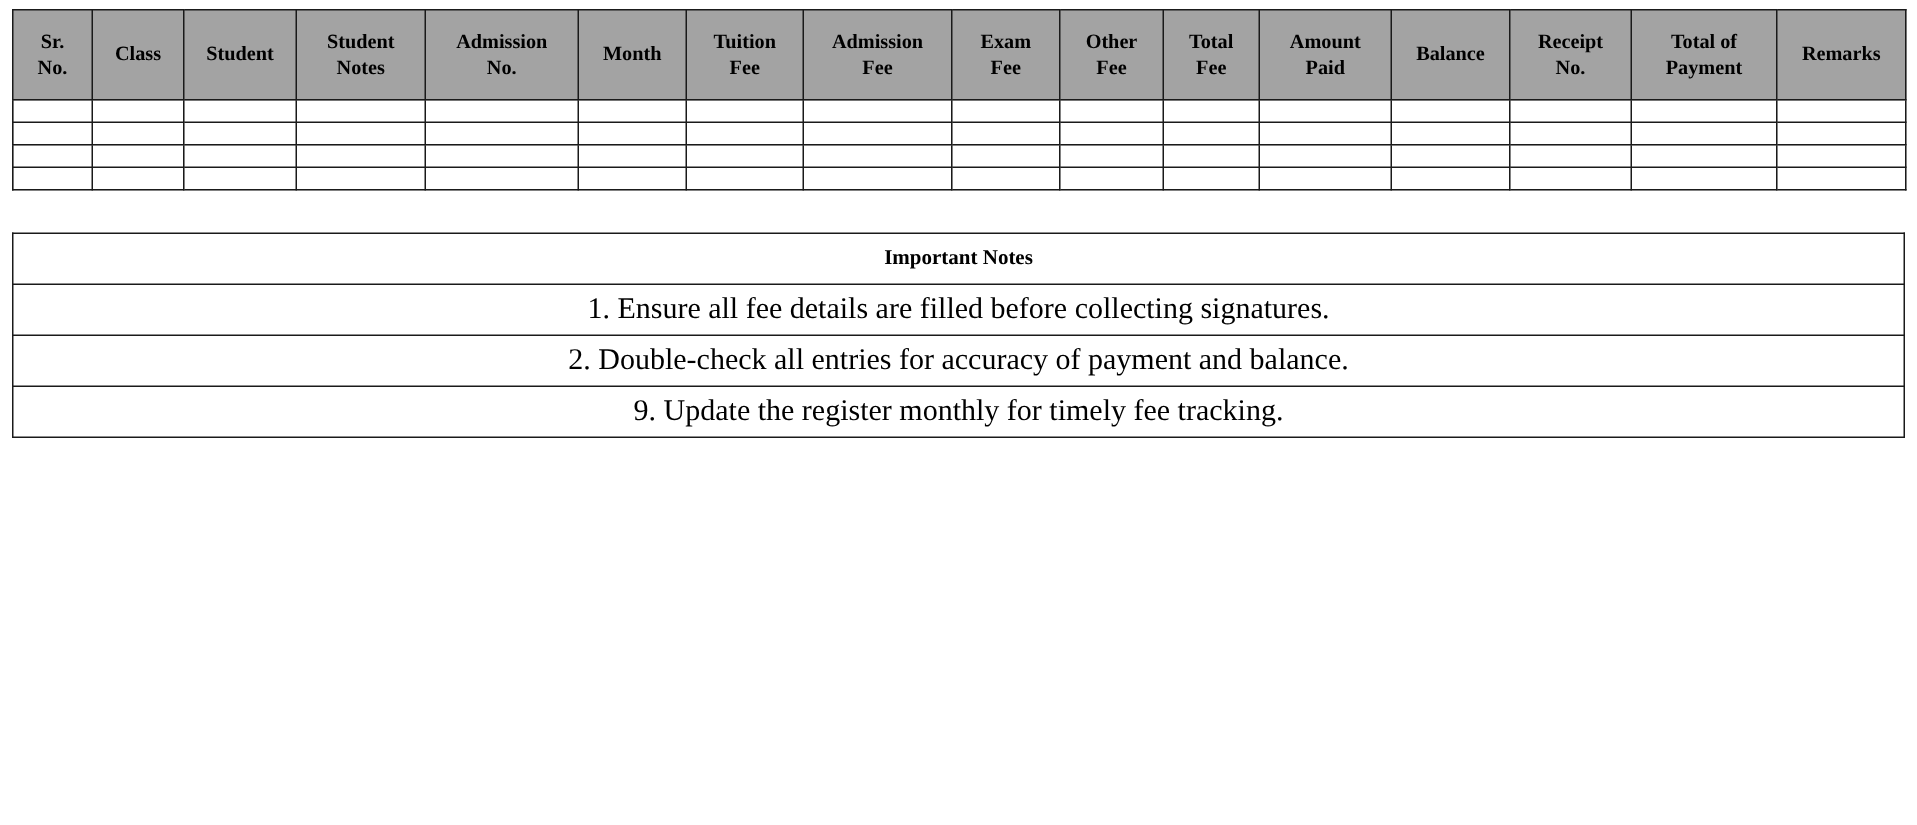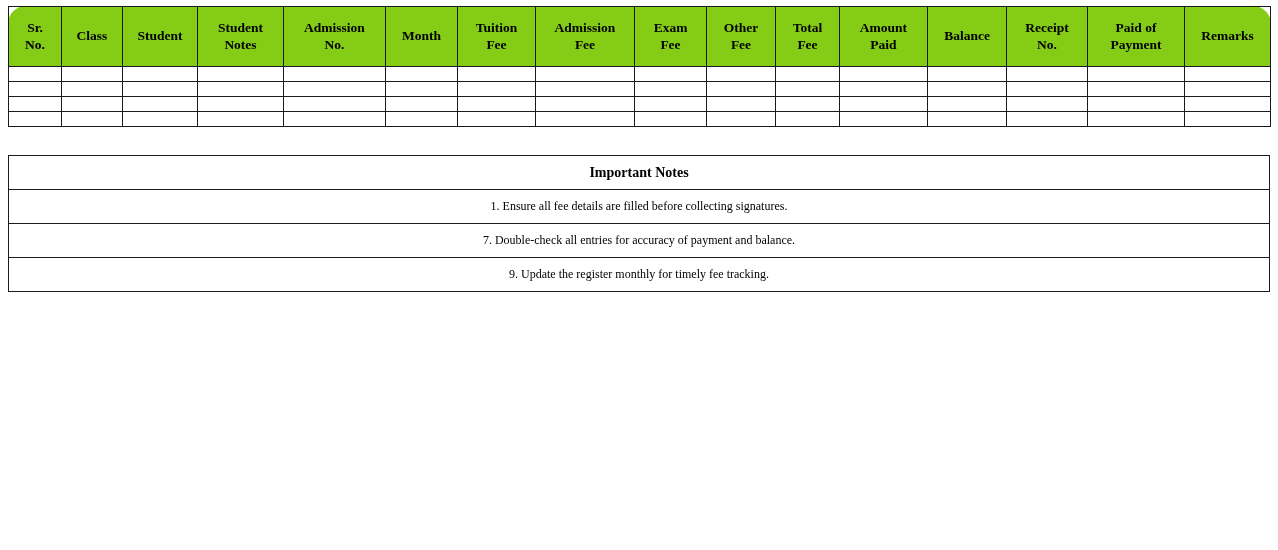--- a/index.html
+++ b/index.html
@@ -27,8 +27,7 @@
     border-collapse: collapse;
     table-layout: fixed;
     width: 1262px;
-    background: #84cc16;
-    border-radius: 18px;
+    background: #a3a3a3;
   }
   table.register th,
   table.register td {

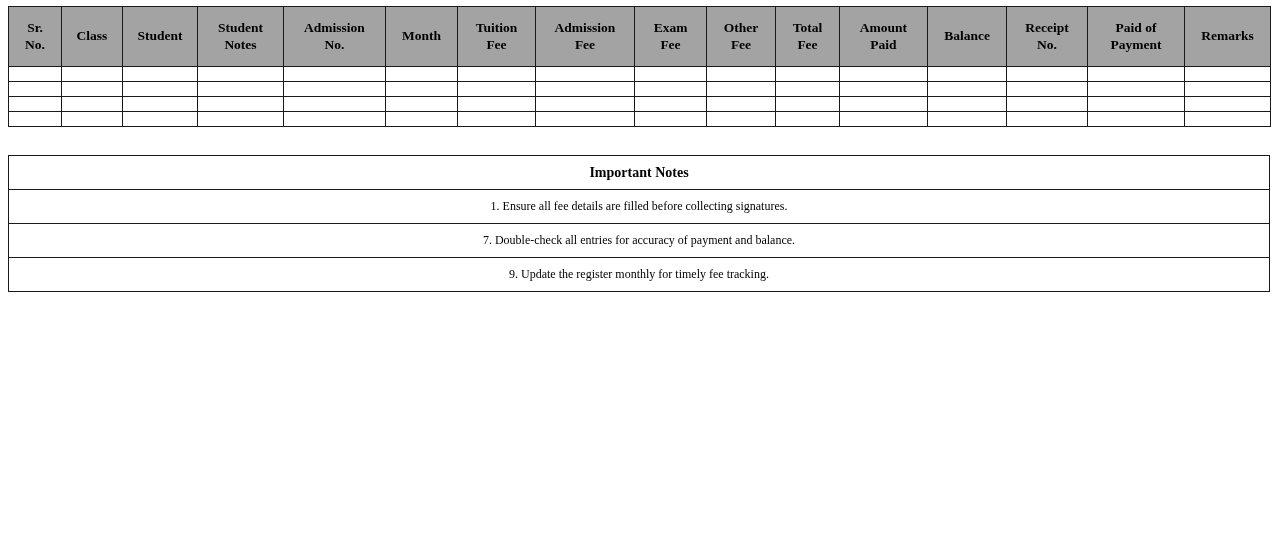--- a/index.html
+++ b/index.html
@@ -121,7 +121,7 @@
         <th><span>Amount</span><br><span>Paid</span></th>
         <th><span>Balance</span></th>
         <th><span>Receipt</span><br><span>No.</span></th>
-        <th><span>Paid of</span><br><span>Payment</span></th>
+        <th><span>Total of</span><br><span>Payment</span></th>
         <th><span>Remarks</span></th>
       </tr>
     </thead>

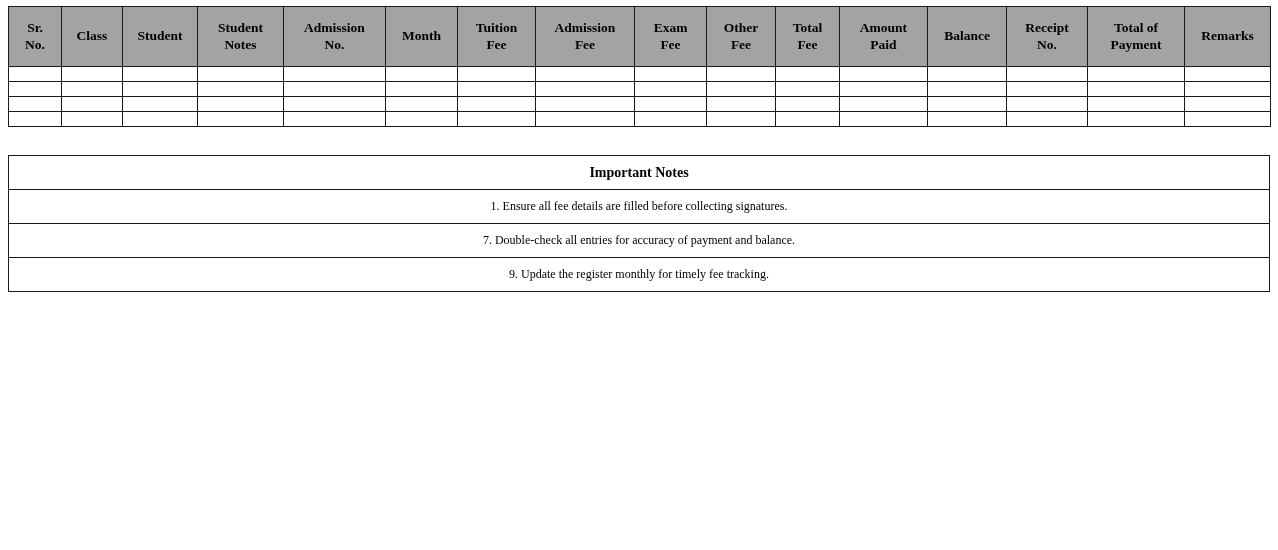--- a/index.html
+++ b/index.html
@@ -79,7 +79,7 @@
   }
   table.notes td {
     font-weight: normal;
-    font-size: 12px;
+    font-size: 20px;
   }
 </style>
 </head>

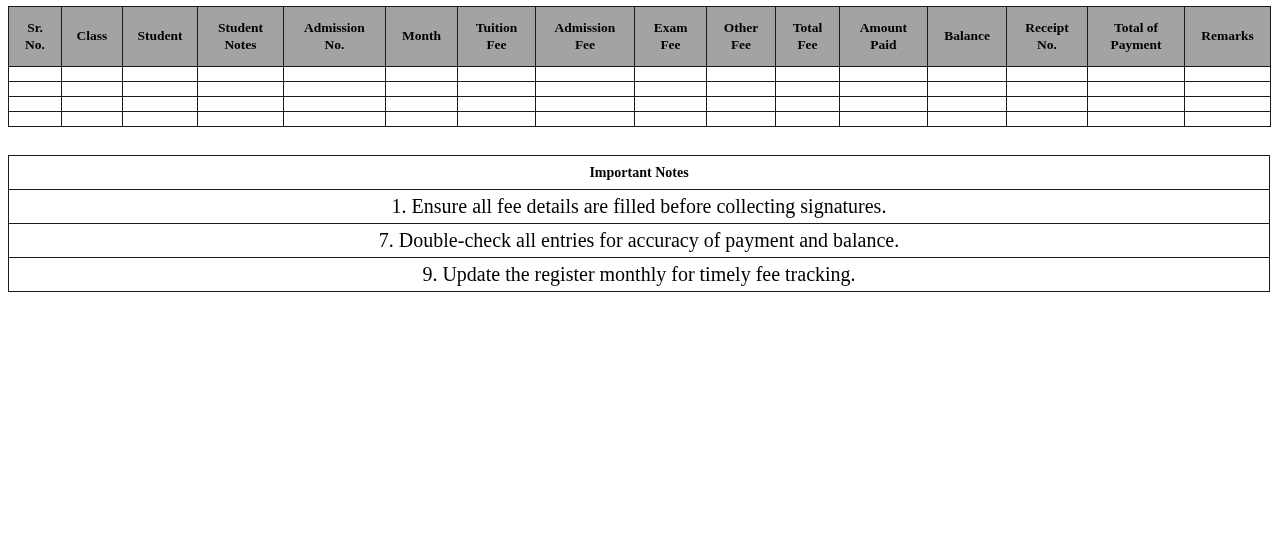--- a/index.html
+++ b/index.html
@@ -214,7 +214,7 @@
         <td>1. Ensure all fee details are filled before collecting signatures.</td>
       </tr>
       <tr>
-        <td>7. Double-check all entries for accuracy of payment and balance.</td>
+        <td>2. Double-check all entries for accuracy of payment and balance.</td>
       </tr>
       <tr>
         <td>9. Update the register monthly for timely fee tracking.</td>

